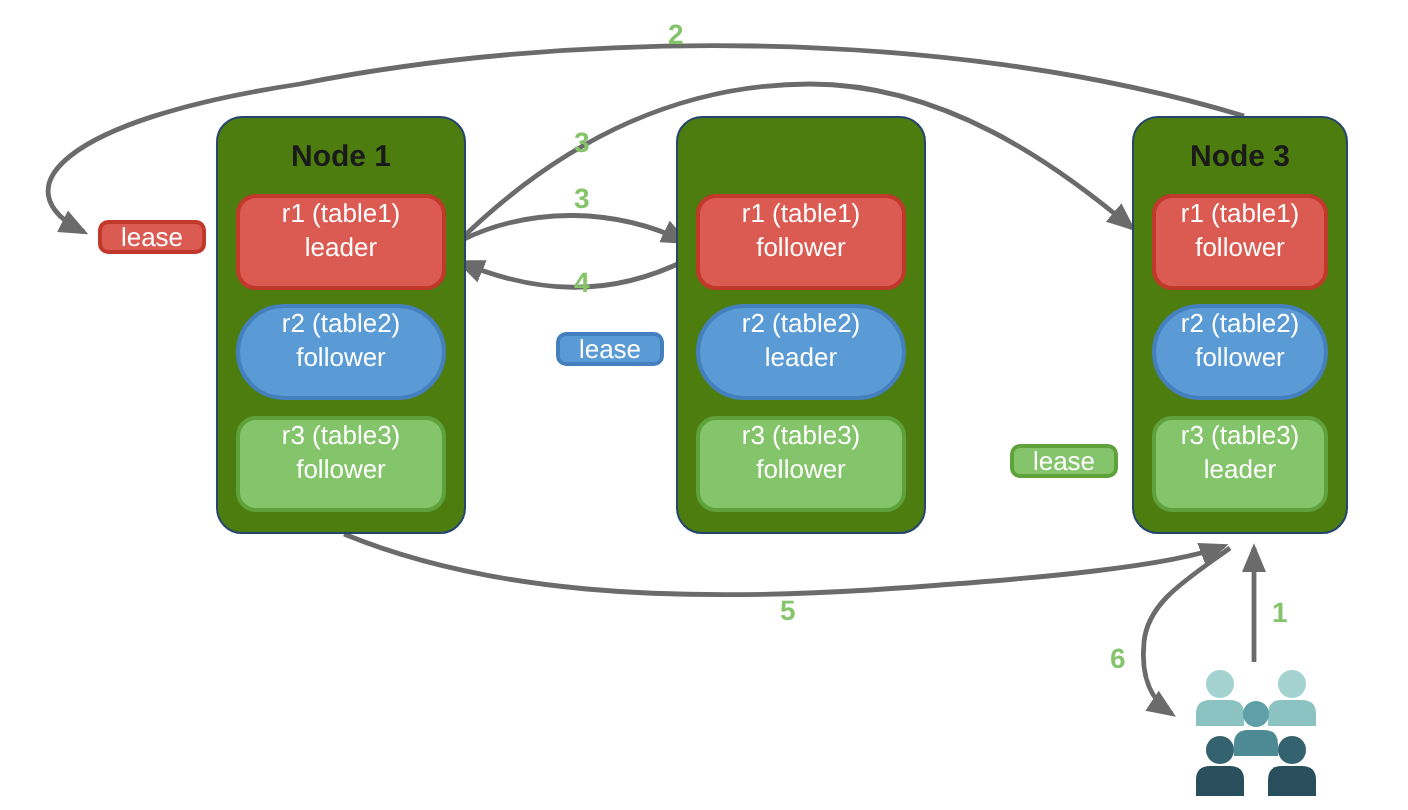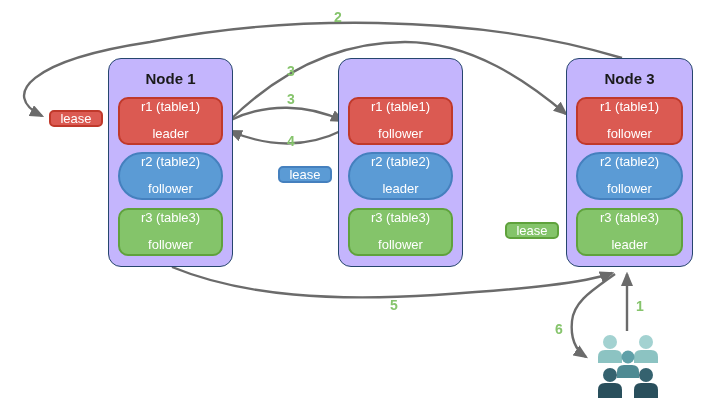--- a/index.html
+++ b/index.html
@@ -14,7 +14,7 @@
 
   .node {
     position:absolute; top:58px; width:125px; height:209px;
-    background:#c4b5fd; border:1.6px solid var(--node_border,#26466E);
+    background:#4d7c0f; border:1.6px solid var(--node_border,#26466E);
     border-radius:13px; box-sizing:border-box;
   }
   .node-1 { left:108px; }

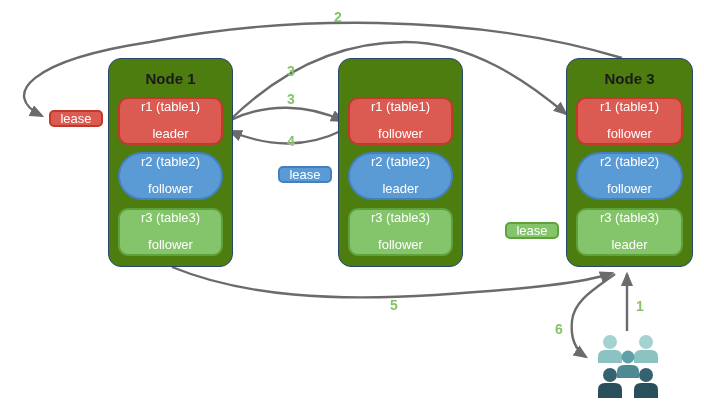--- a/index.html
+++ b/index.html
@@ -19,7 +19,7 @@
   }
   .node-1 { left:108px; }
   .node-2 { left:338px; }
-  .node-3 { left:566px; width:127px; }
+  .node-3 { left:566px; width:108px; }
   .node-title {
     position:absolute; top:11px; left:0; right:0; text-align:center;
     font-size:15px; font-weight:bold; color:var(--title_text,#1A1A1A);

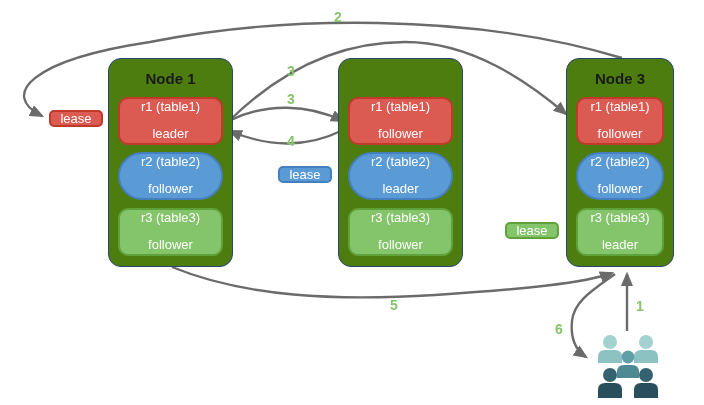--- a/index.html
+++ b/index.html
@@ -28,7 +28,7 @@
     position:absolute; left:9px; right:9px; height:48px;
     border-radius:10px; box-sizing:border-box;
     color:#fff; font-size:13px; line-height:1.3; text-align:center;
-    display:flex; flex-direction:column; align-items:center; justify-content:space-between;
+    display:flex; flex-direction:column; align-items:center; justify-content:flex-start;
   }
   .replica.pos-0 { top:38px; }
   .replica.pos-1 { top:93px;border-radius:24px; }

